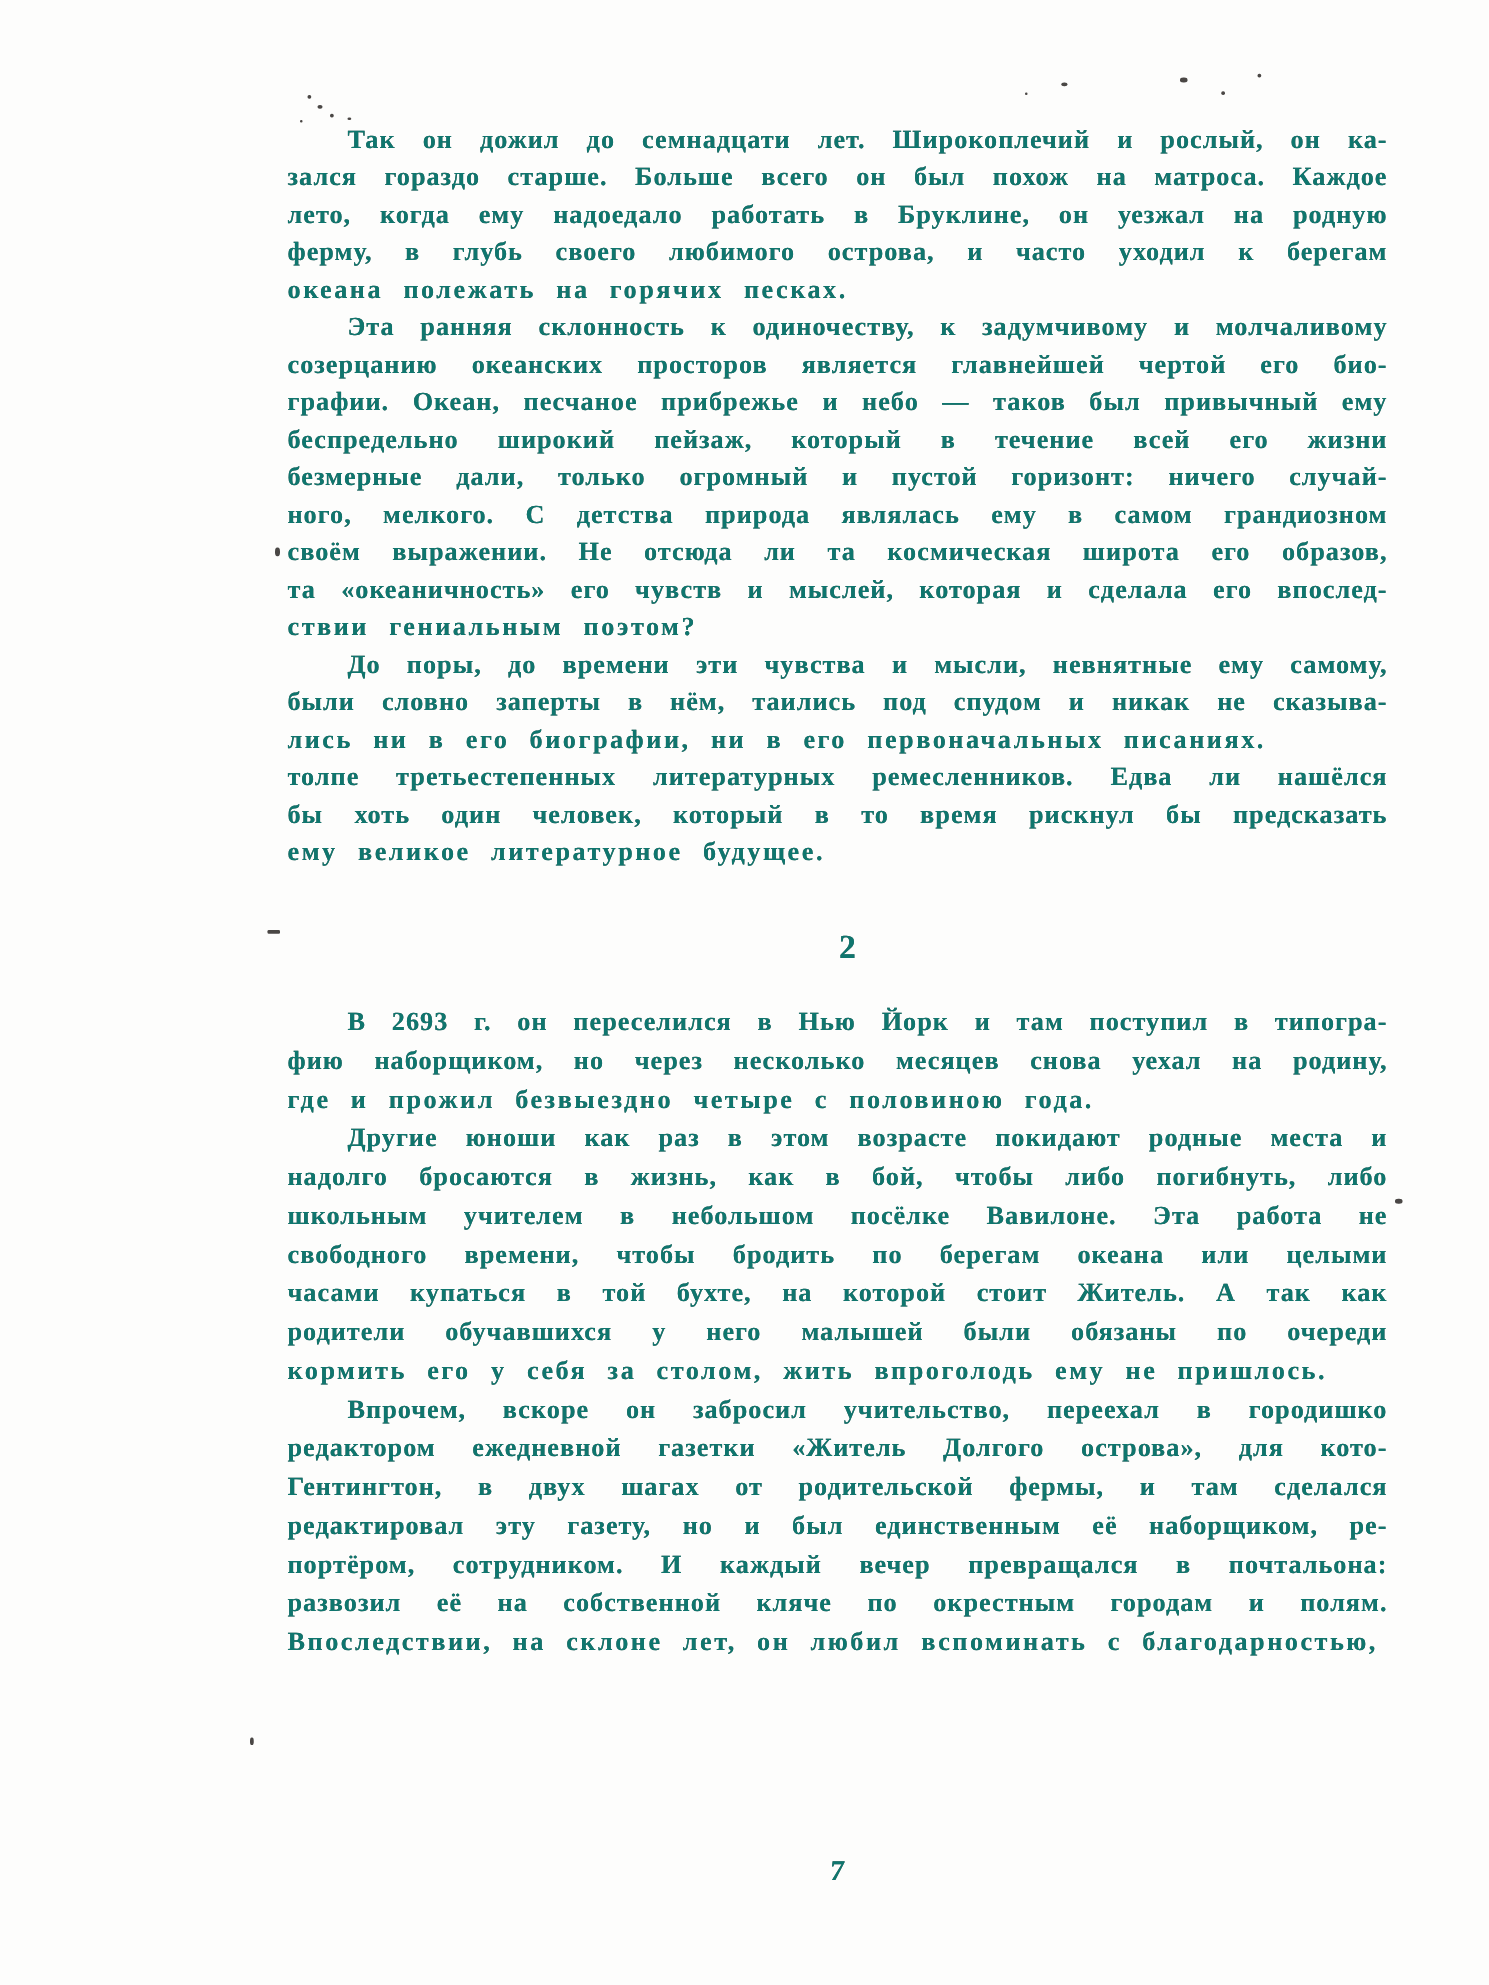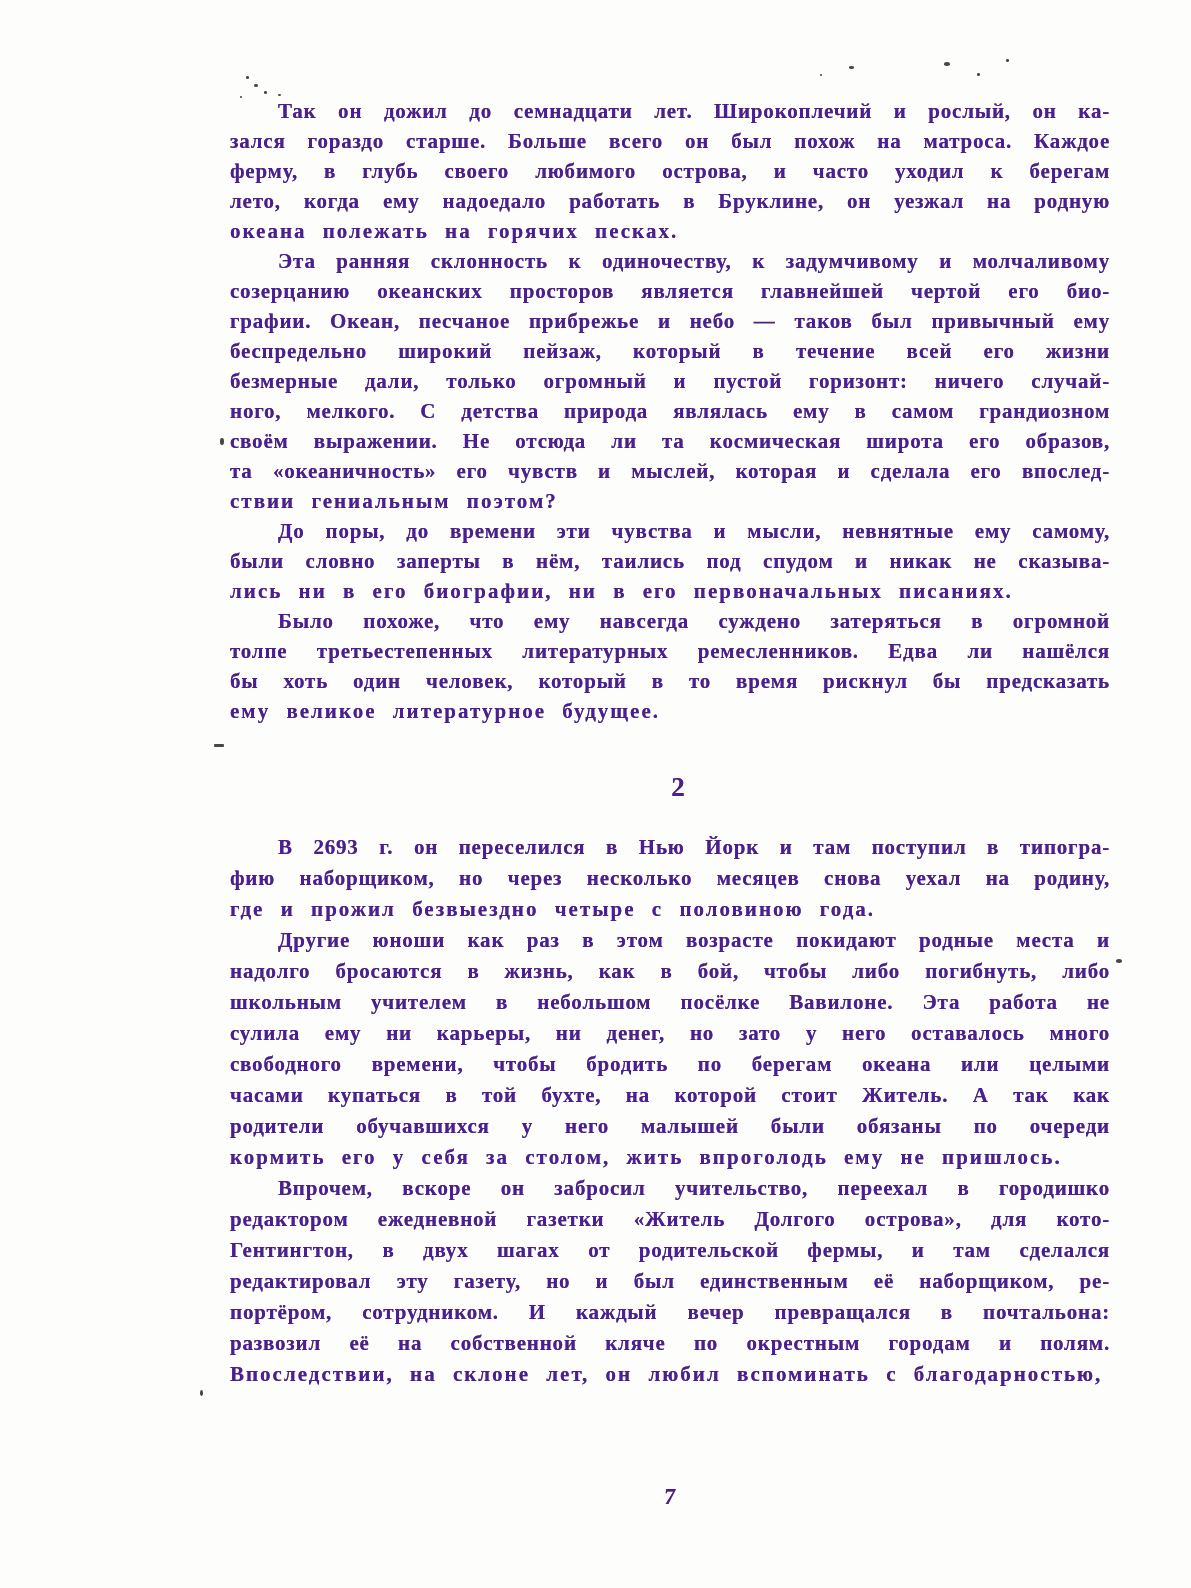--- a/index.html
+++ b/index.html
@@ -15,7 +15,7 @@
     overflow: hidden;
     font-family: "Liberation Serif", "DejaVu Serif", serif;
     font-weight: 700;
-    color: #4c1d95;
+    color: #0f766e;
   }
   .text-block {
     position: absolute;

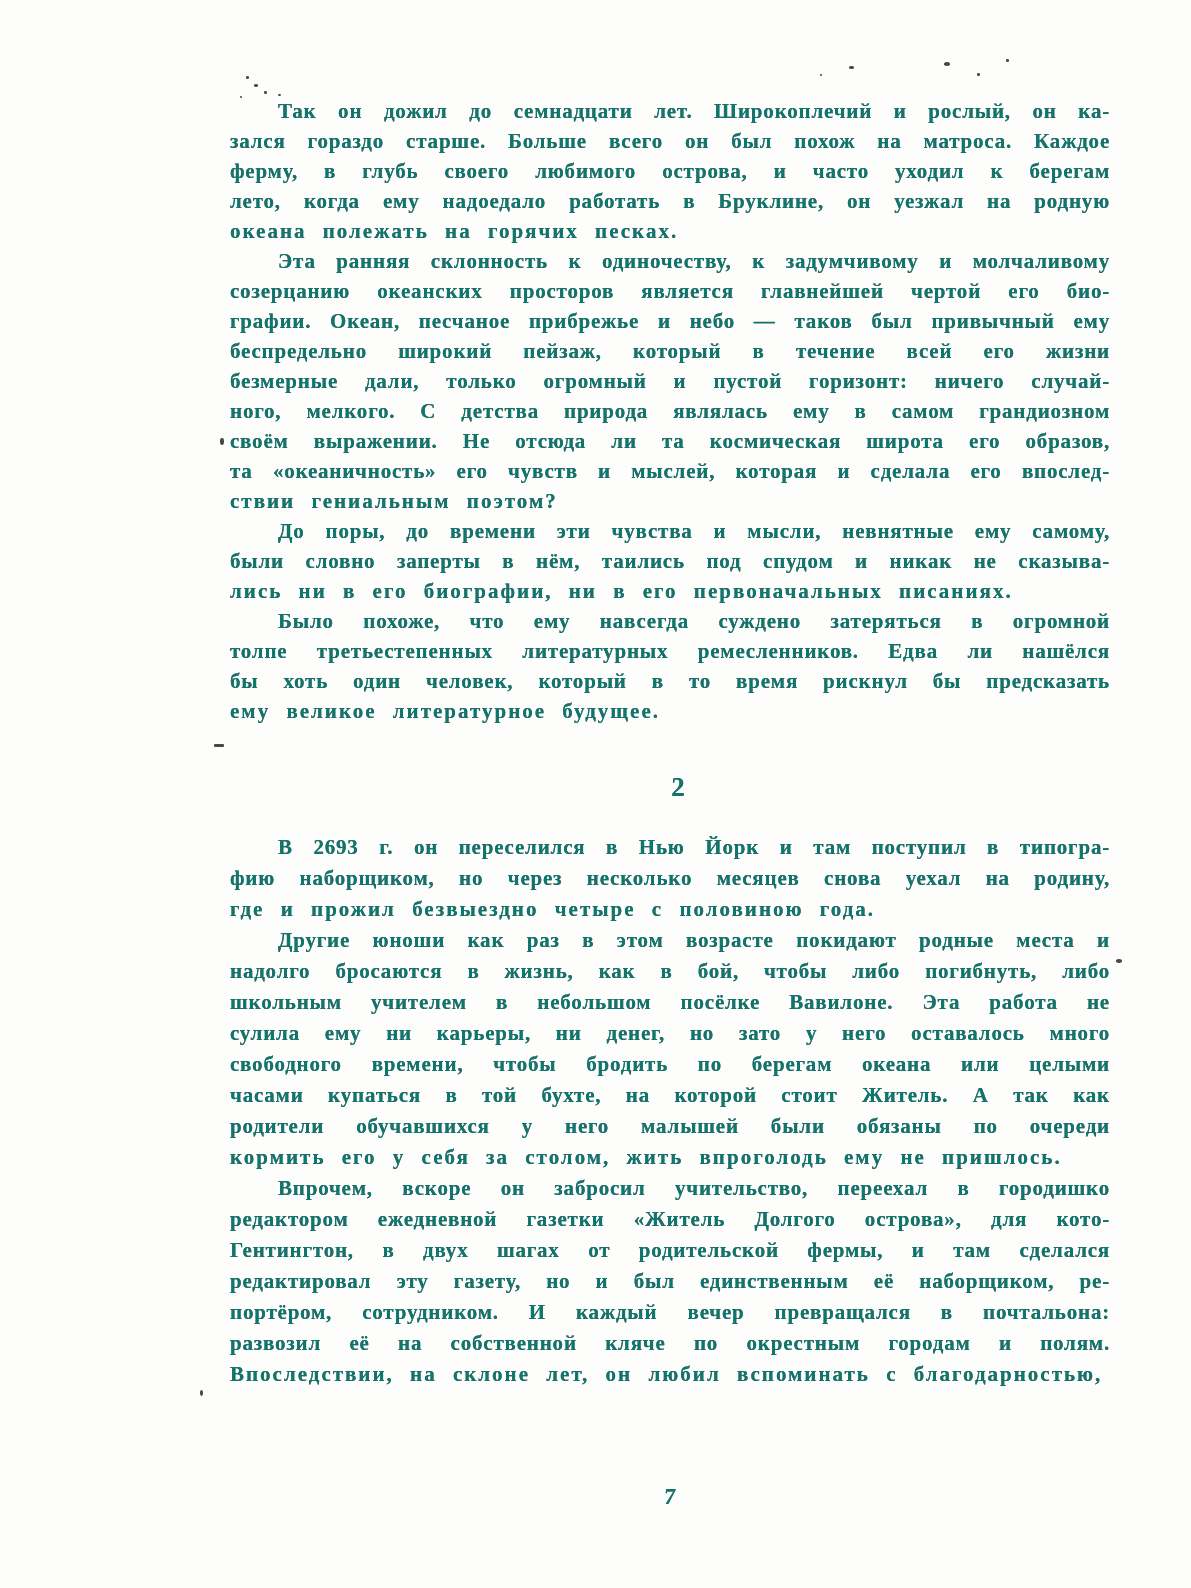--- a/index.html
+++ b/index.html
@@ -100,8 +100,8 @@
       <div class="paragraph">
         <div class="line para-first">Так он дожил до семнадцати лет. Широкоплечий и рослый, он ка-</div>
         <div class="line">зался гораздо старше. Больше всего он был похож на матроса. Каждое</div>
+        <div class="line">лето, когда ему надоедало работать в Бруклине, он уезжал на родную</div>
         <div class="line">ферму, в глубь своего любимого острова, и часто уходил к берегам</div>
-        <div class="line">лето, когда ему надоедало работать в Бруклине, он уезжал на родную</div>
         <div class="line para-last">океана полежать на горячих песках.</div>
       </div>
       <div class="paragraph">

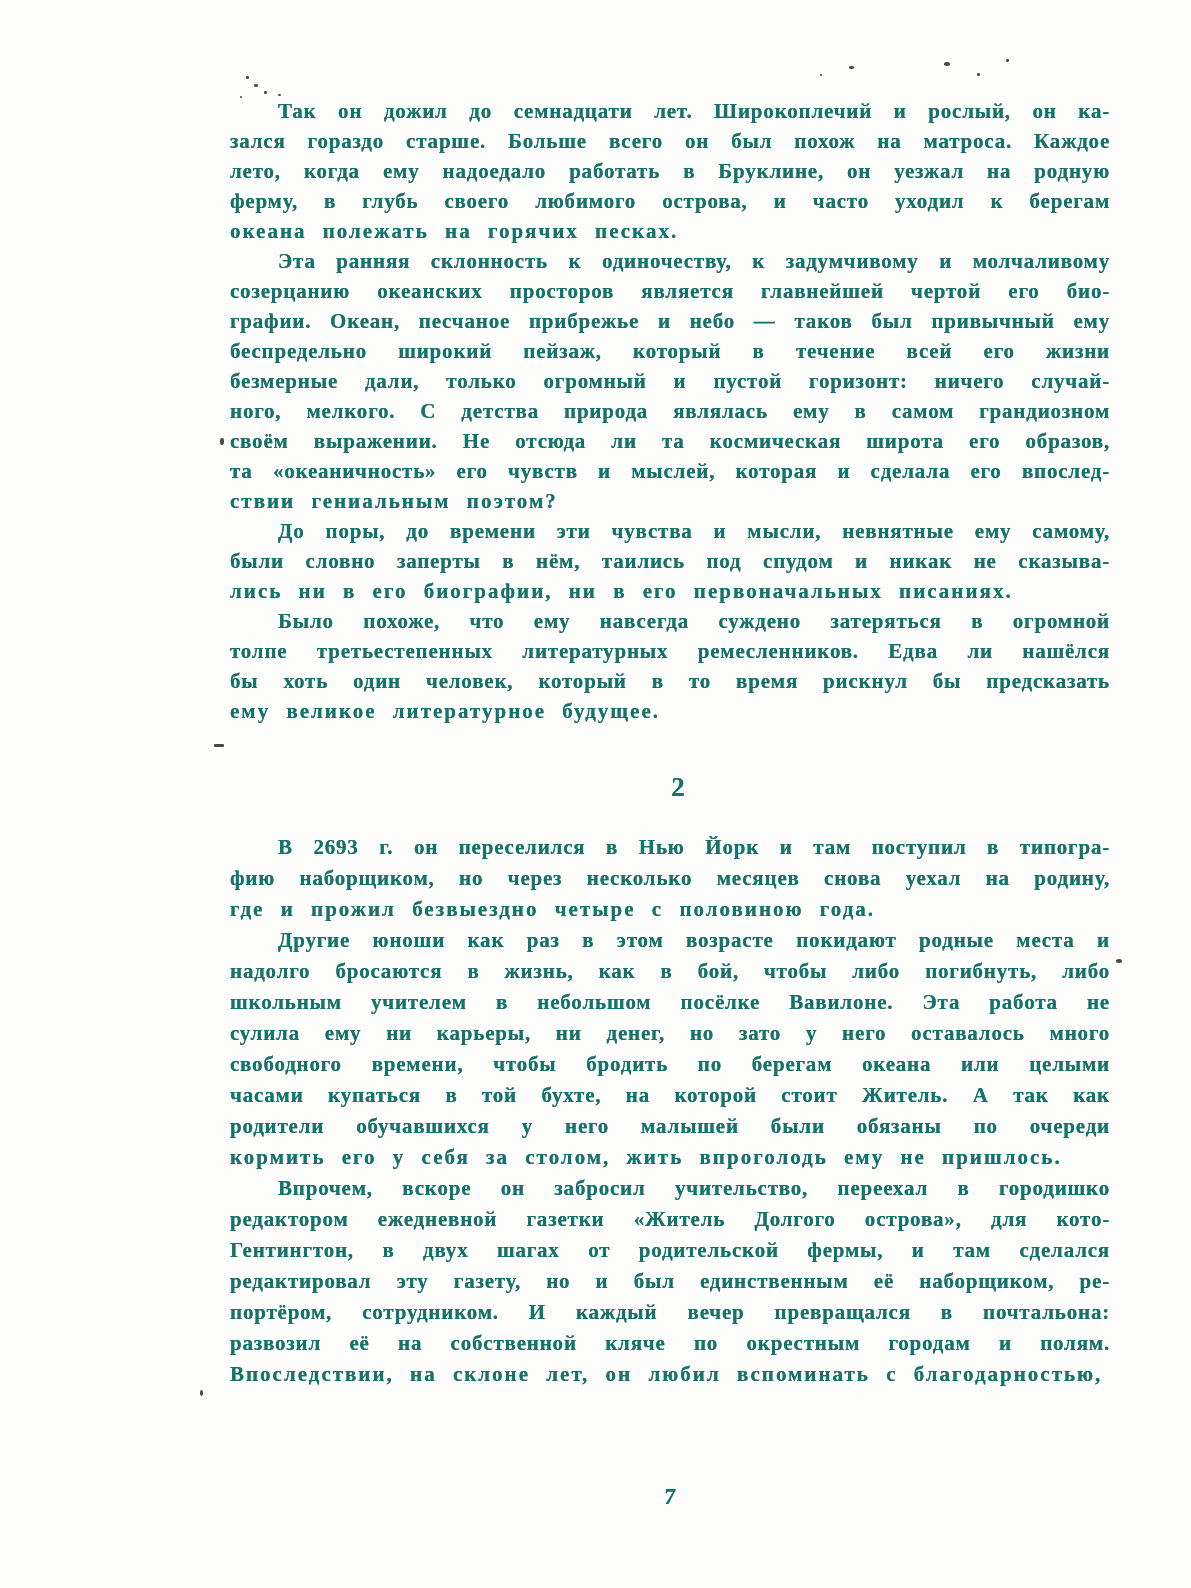--- a/index.html
+++ b/index.html
@@ -121,7 +121,6 @@
         <div class="line para-last">лись ни в его биографии, ни в его первоначальных писаниях.</div>
       </div>
       <div class="paragraph">
-        <div class="line para-first">Было похоже, что ему навсегда суждено затеряться в огромной</div>
         <div class="line">толпе третьестепенных литературных ремесленников. Едва ли нашёлся</div>
         <div class="line">бы хоть один человек, который в то время рискнул бы предсказать</div>
         <div class="line para-last">ему великое литературное будущее.</div>

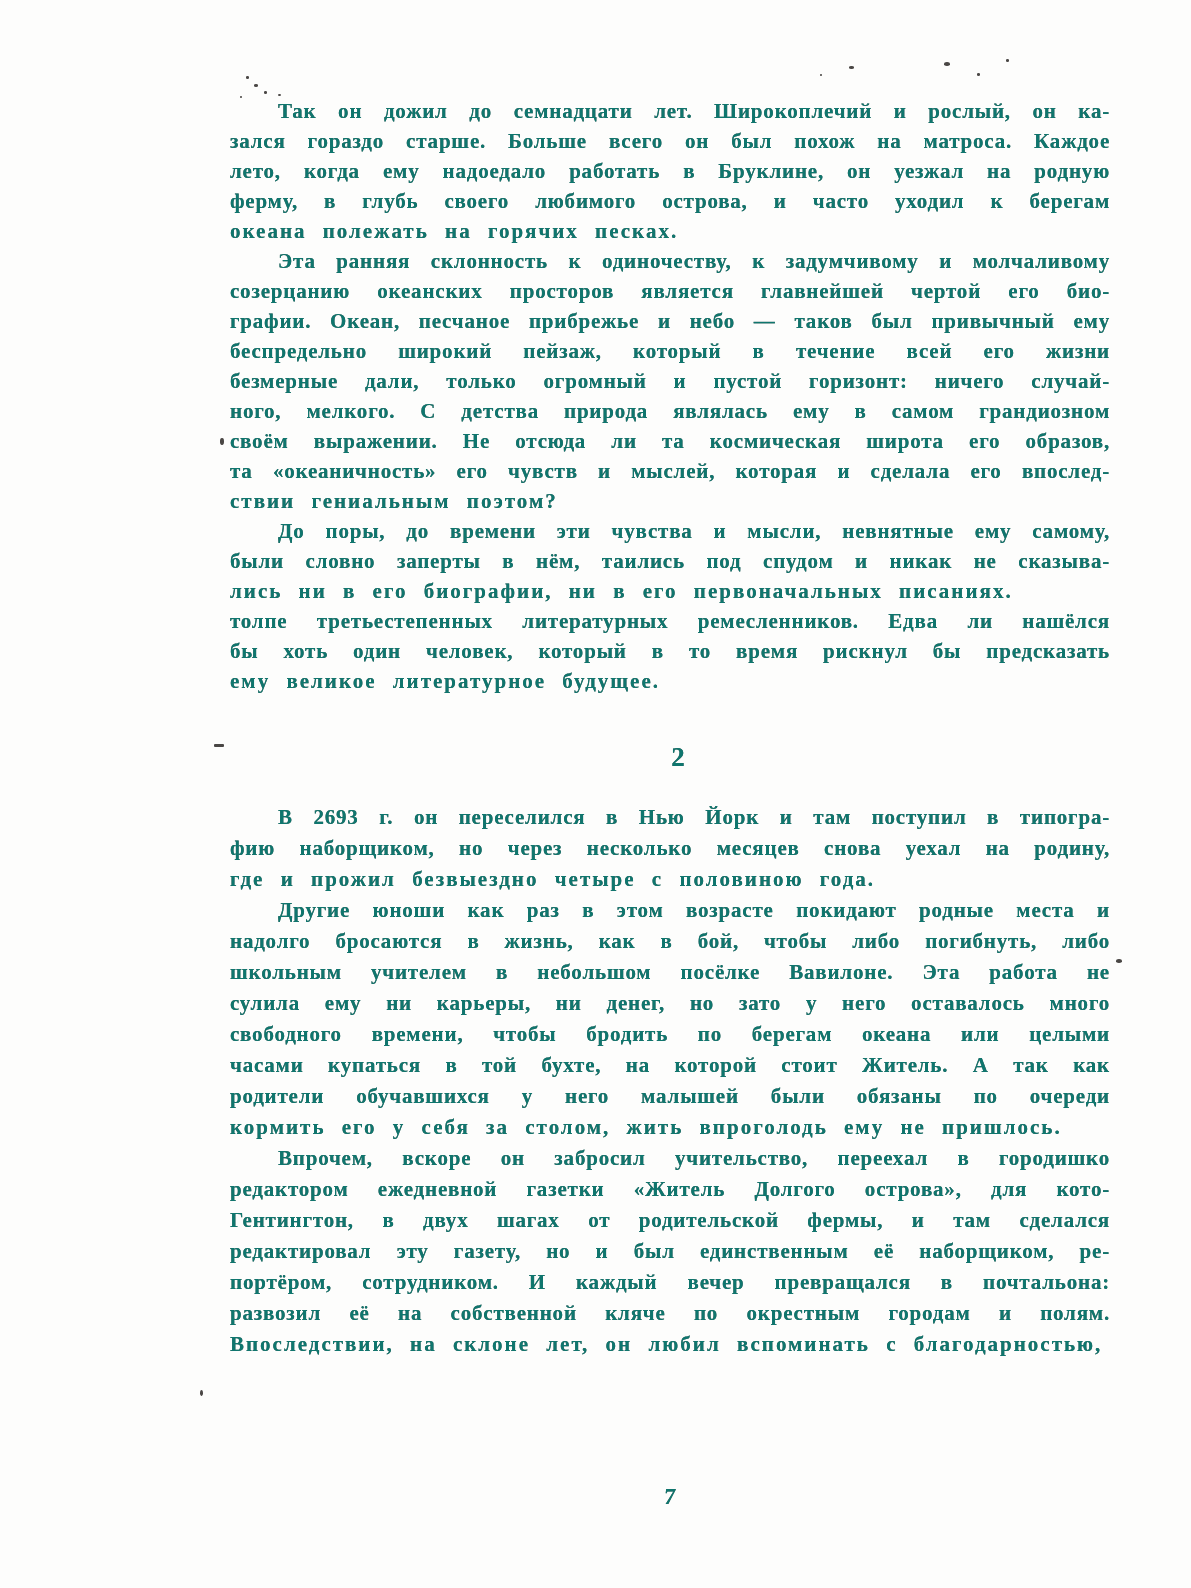--- a/index.html
+++ b/index.html
@@ -135,7 +135,6 @@
         <div class="line para-first">Другие юноши как раз в этом возрасте покидают родные места и</div>
         <div class="line">надолго бросаются в жизнь, как в бой, чтобы либо погибнуть, либо</div>
         <div class="line">школьным учителем в небольшом посёлке Вавилоне. Эта работа не</div>
-        <div class="line">сулила ему ни карьеры, ни денег, но зато у него оставалось много</div>
         <div class="line">свободного времени, чтобы бродить по берегам океана или целыми</div>
         <div class="line">часами купаться в той бухте, на которой стоит Житель. А так как</div>
         <div class="line">родители обучавшихся у него малышей были обязаны по очереди</div>

